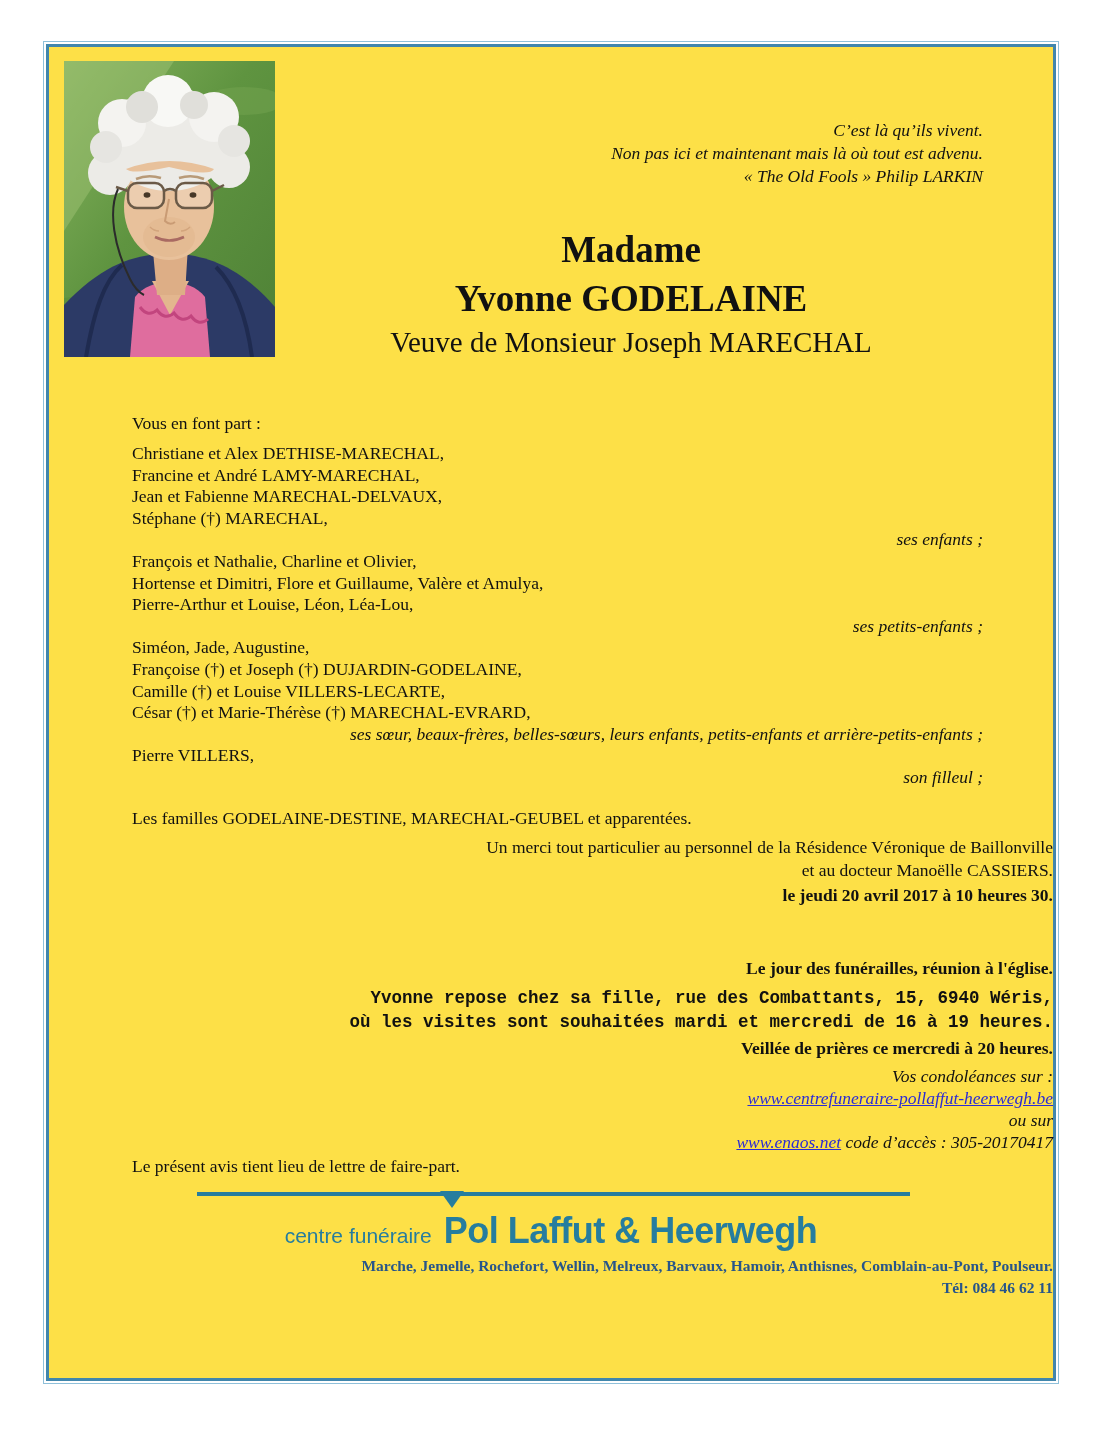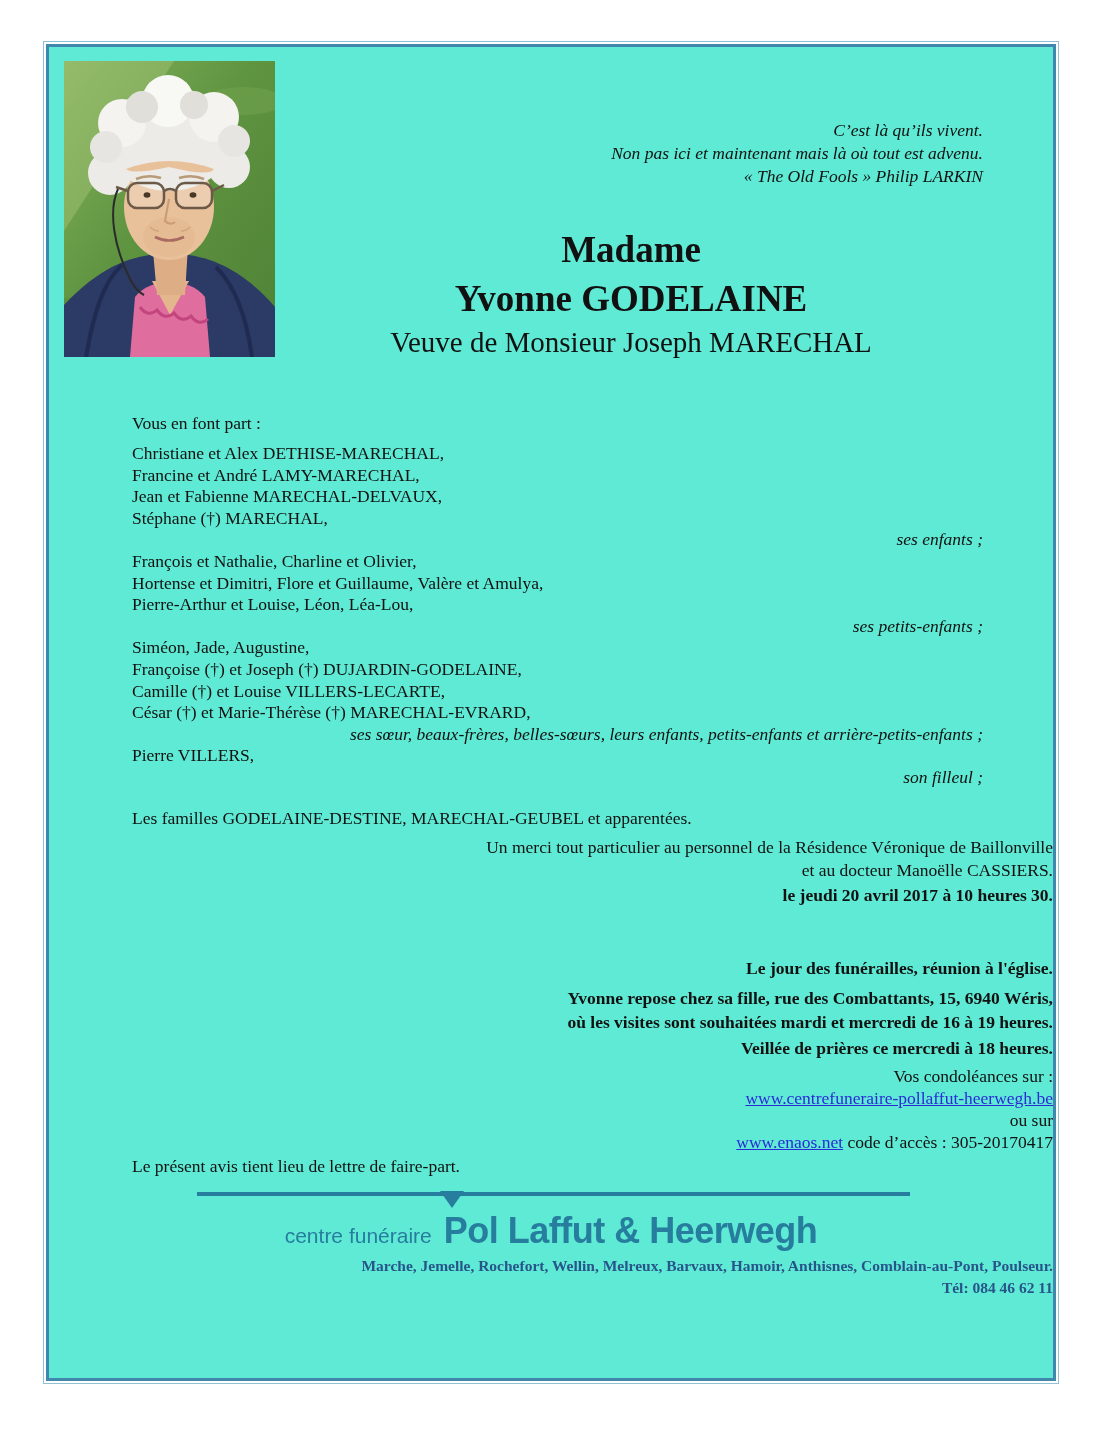--- a/index.html
+++ b/index.html
@@ -11,7 +11,7 @@
   .frame{
     position:absolute;left:46px;top:44px;width:1010px;height:1337px;
     border:3px solid #4186ac;outline:1px solid #8fc0da;outline-offset:2px;
-    box-sizing:border-box;background:#5eead4;
+    box-sizing:border-box;background:#fde047;
   }
   .abs{position:absolute;}
   .photo{left:15px;top:14px;width:211px;height:296px;display:block;}

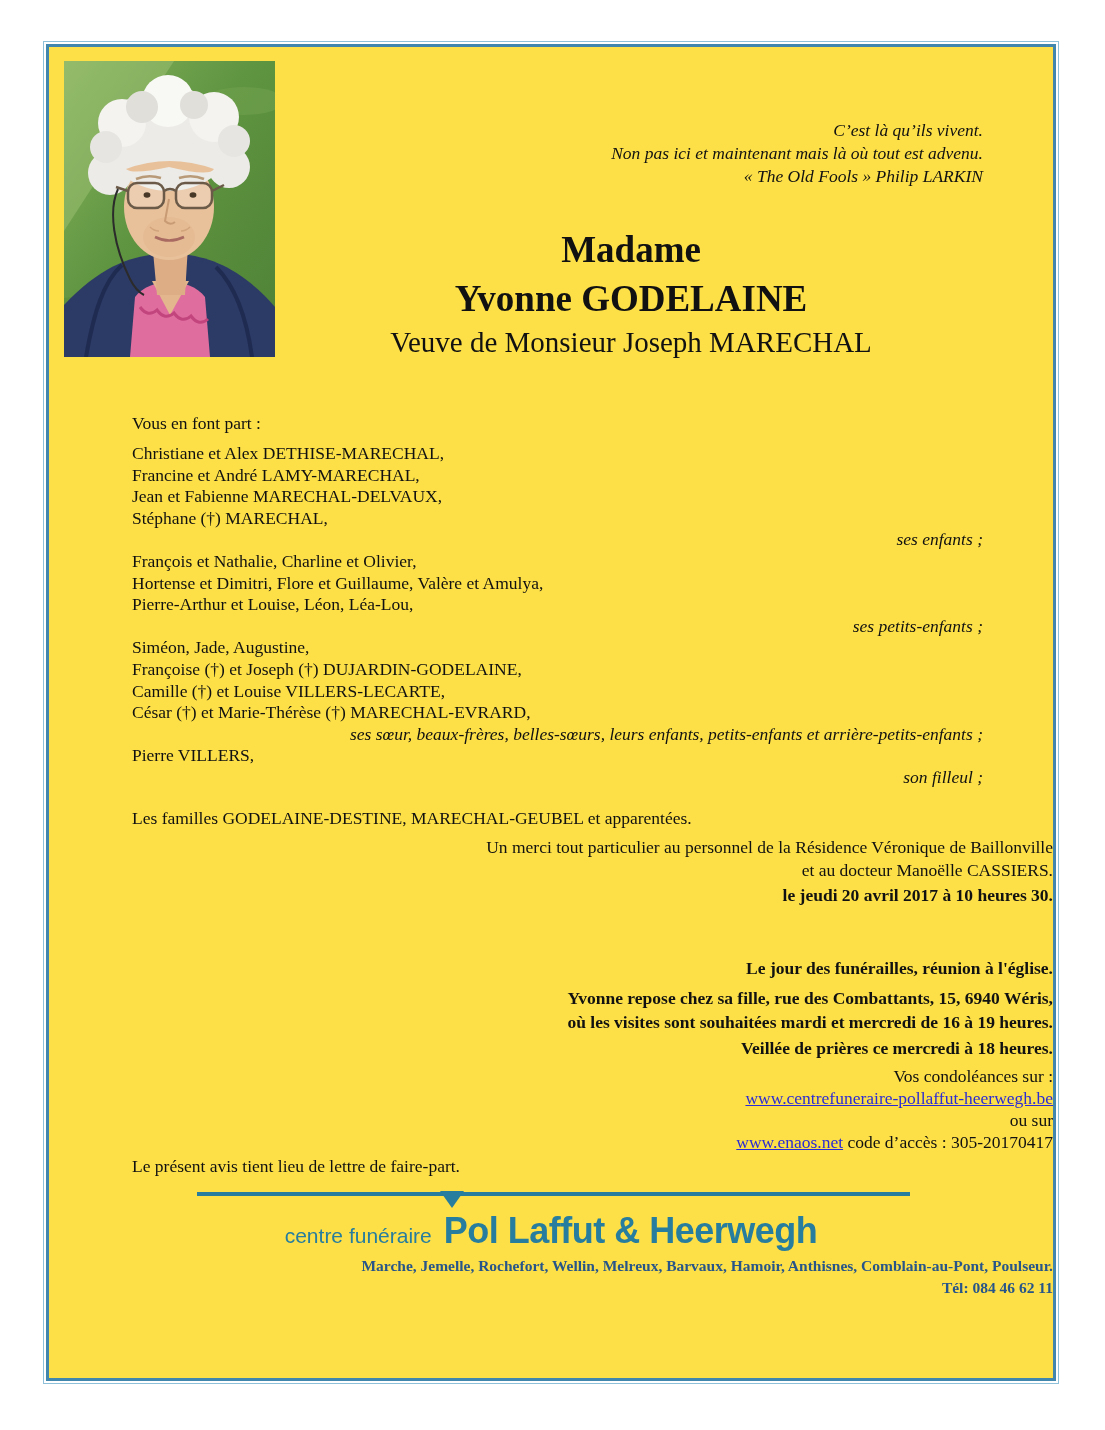--- a/index.html
+++ b/index.html
@@ -30,7 +30,7 @@
   .ceremony{top:837px;line-height:23px;}
   .bold{font-weight:bold;}
   .reunion{top:911px;}
-  .repose{top:939px;line-height:24px;}
+  .repose{top:939px;line-height:24px;font-family:Liberation Mono, monospace;}
   .veillee{top:991px;}
   .condol{top:1018px;line-height:22px;}
   .condol a{color:#2b2bd5;text-decoration:underline;cursor:pointer;}

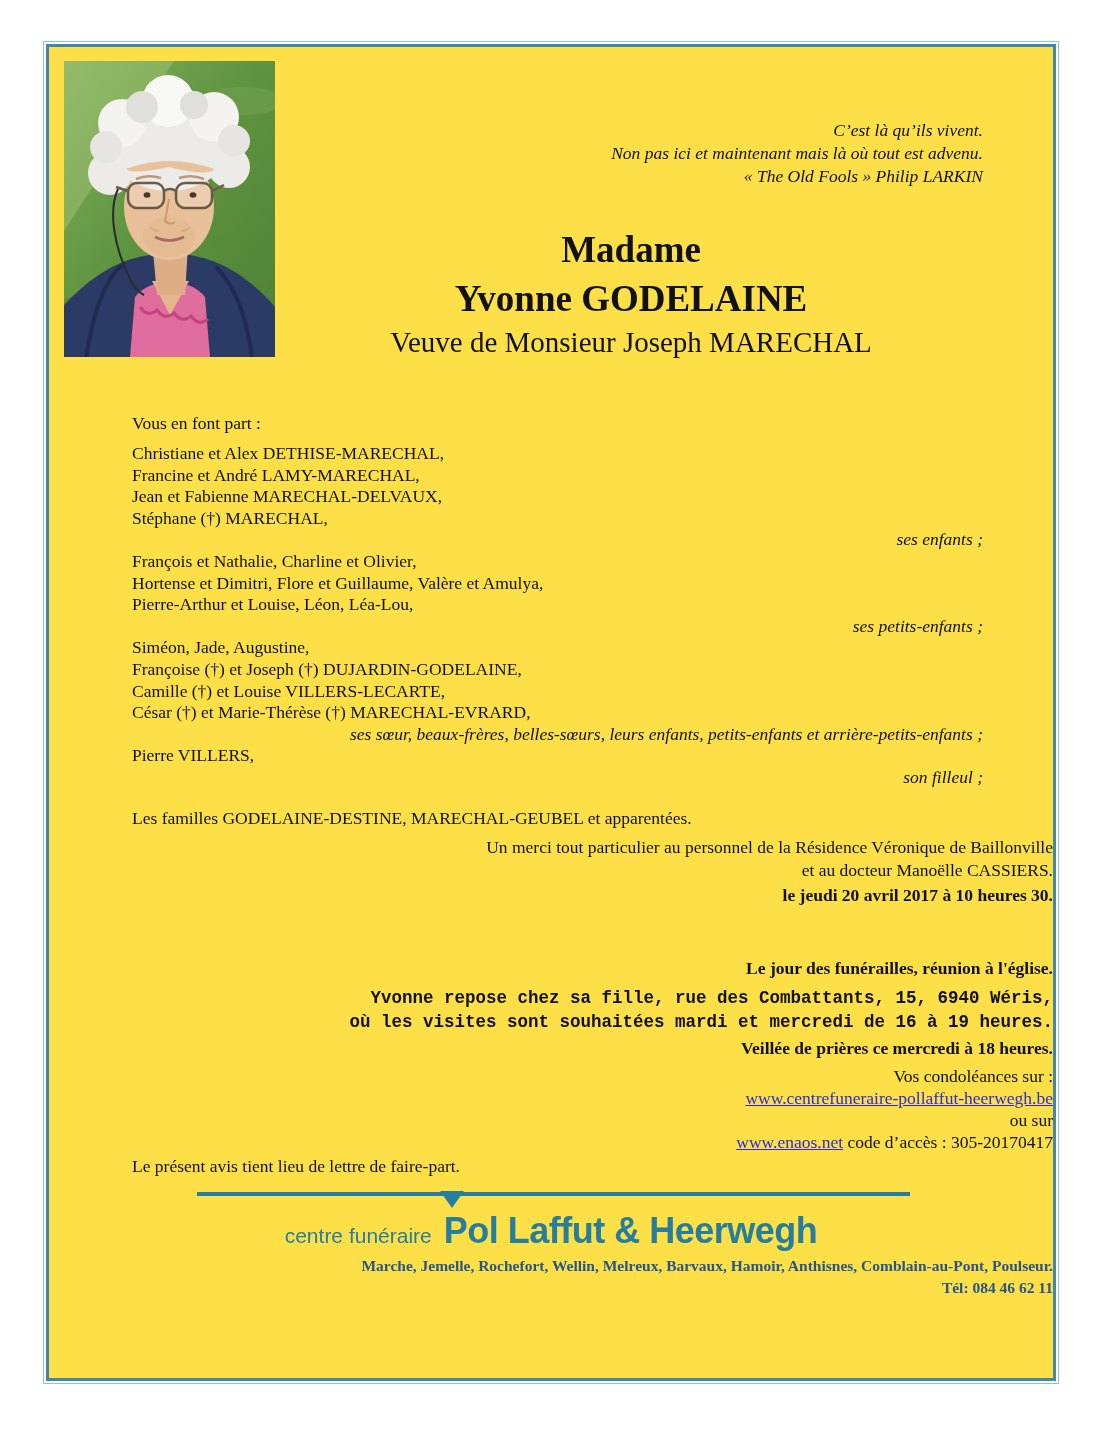--- a/index.html
+++ b/index.html
@@ -161,7 +161,7 @@
     <div>où les visites sont souhaitées mardi et mercredi de 16 à 19 heures.</div>
   </div>
 
-  <div class="abs center veillee bold">Veillée de prières ce mercredi à 18 heures.</div>
+  <div class="abs center veillee bold">Veillée de prières ce mercredi à 20 heures.</div>
 
   <div class="abs center condol">
     <div>Vos condoléances sur :</div>

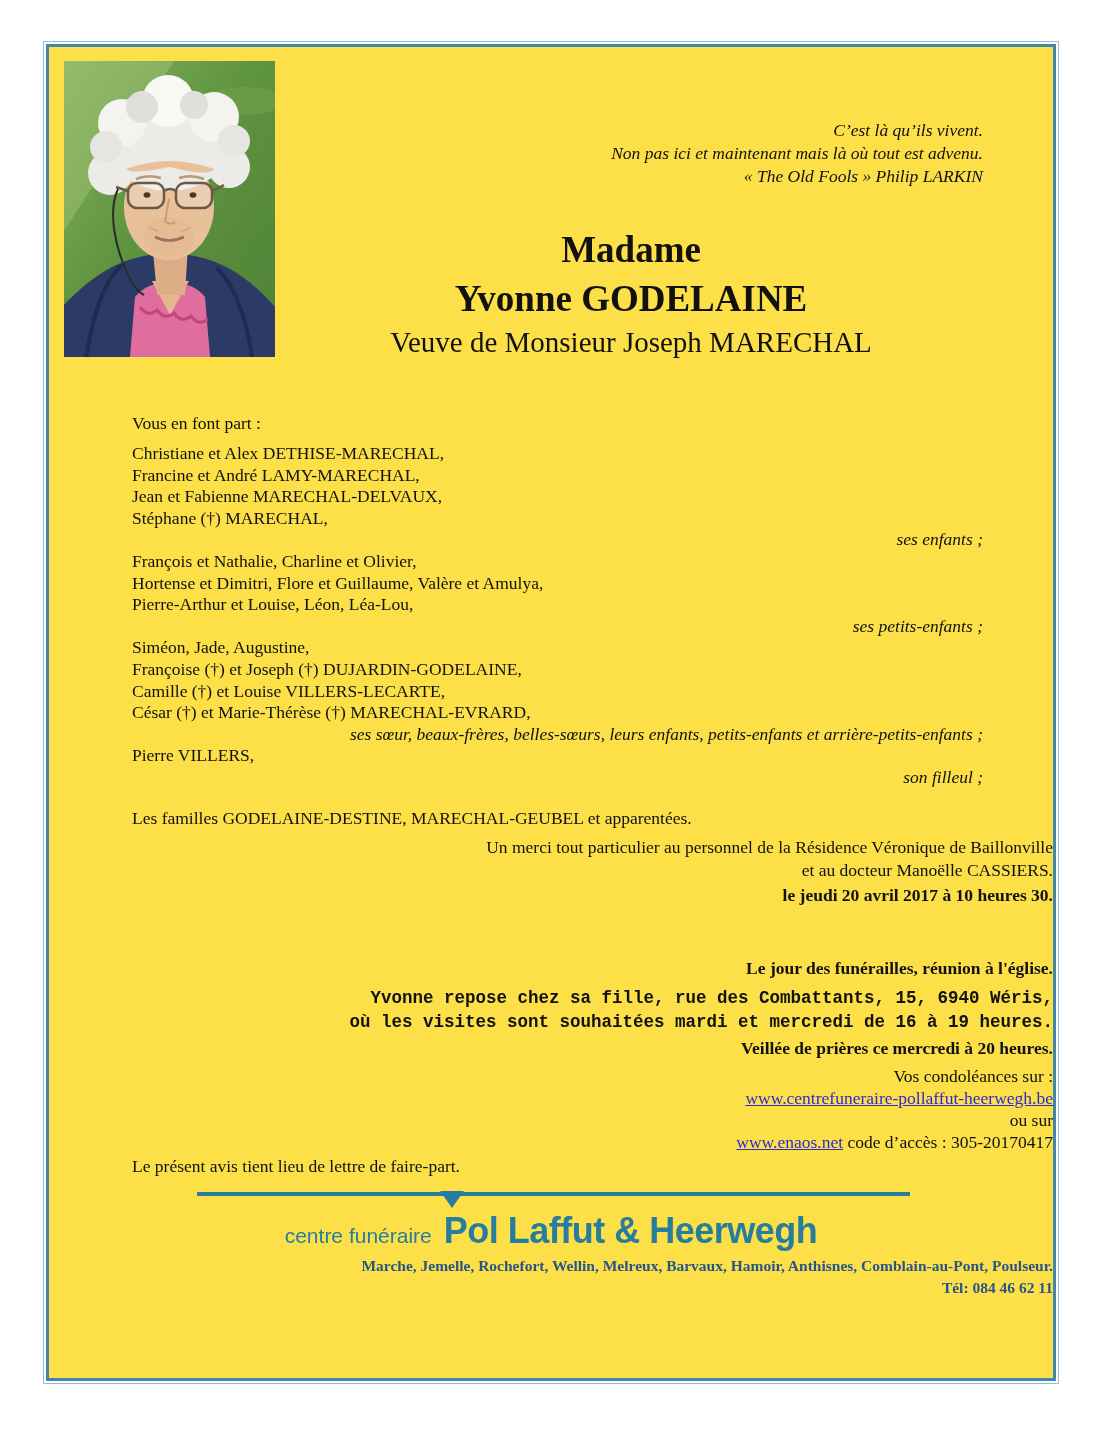--- a/index.html
+++ b/index.html
@@ -32,7 +32,7 @@
   .reunion{top:911px;}
   .repose{top:939px;line-height:24px;font-family:Liberation Mono, monospace;}
   .veillee{top:991px;}
-  .condol{top:1018px;line-height:22px;}
+  .condol{top:1018px;line-height:22px;font-style:italic;}
   .condol a{color:#2b2bd5;text-decoration:underline;cursor:pointer;}
   .notice{top:1109px;left:83px;font-size:17.5px;}
   .rule{top:1145px;left:148px;width:713px;height:4px;background:#267d9e;}

